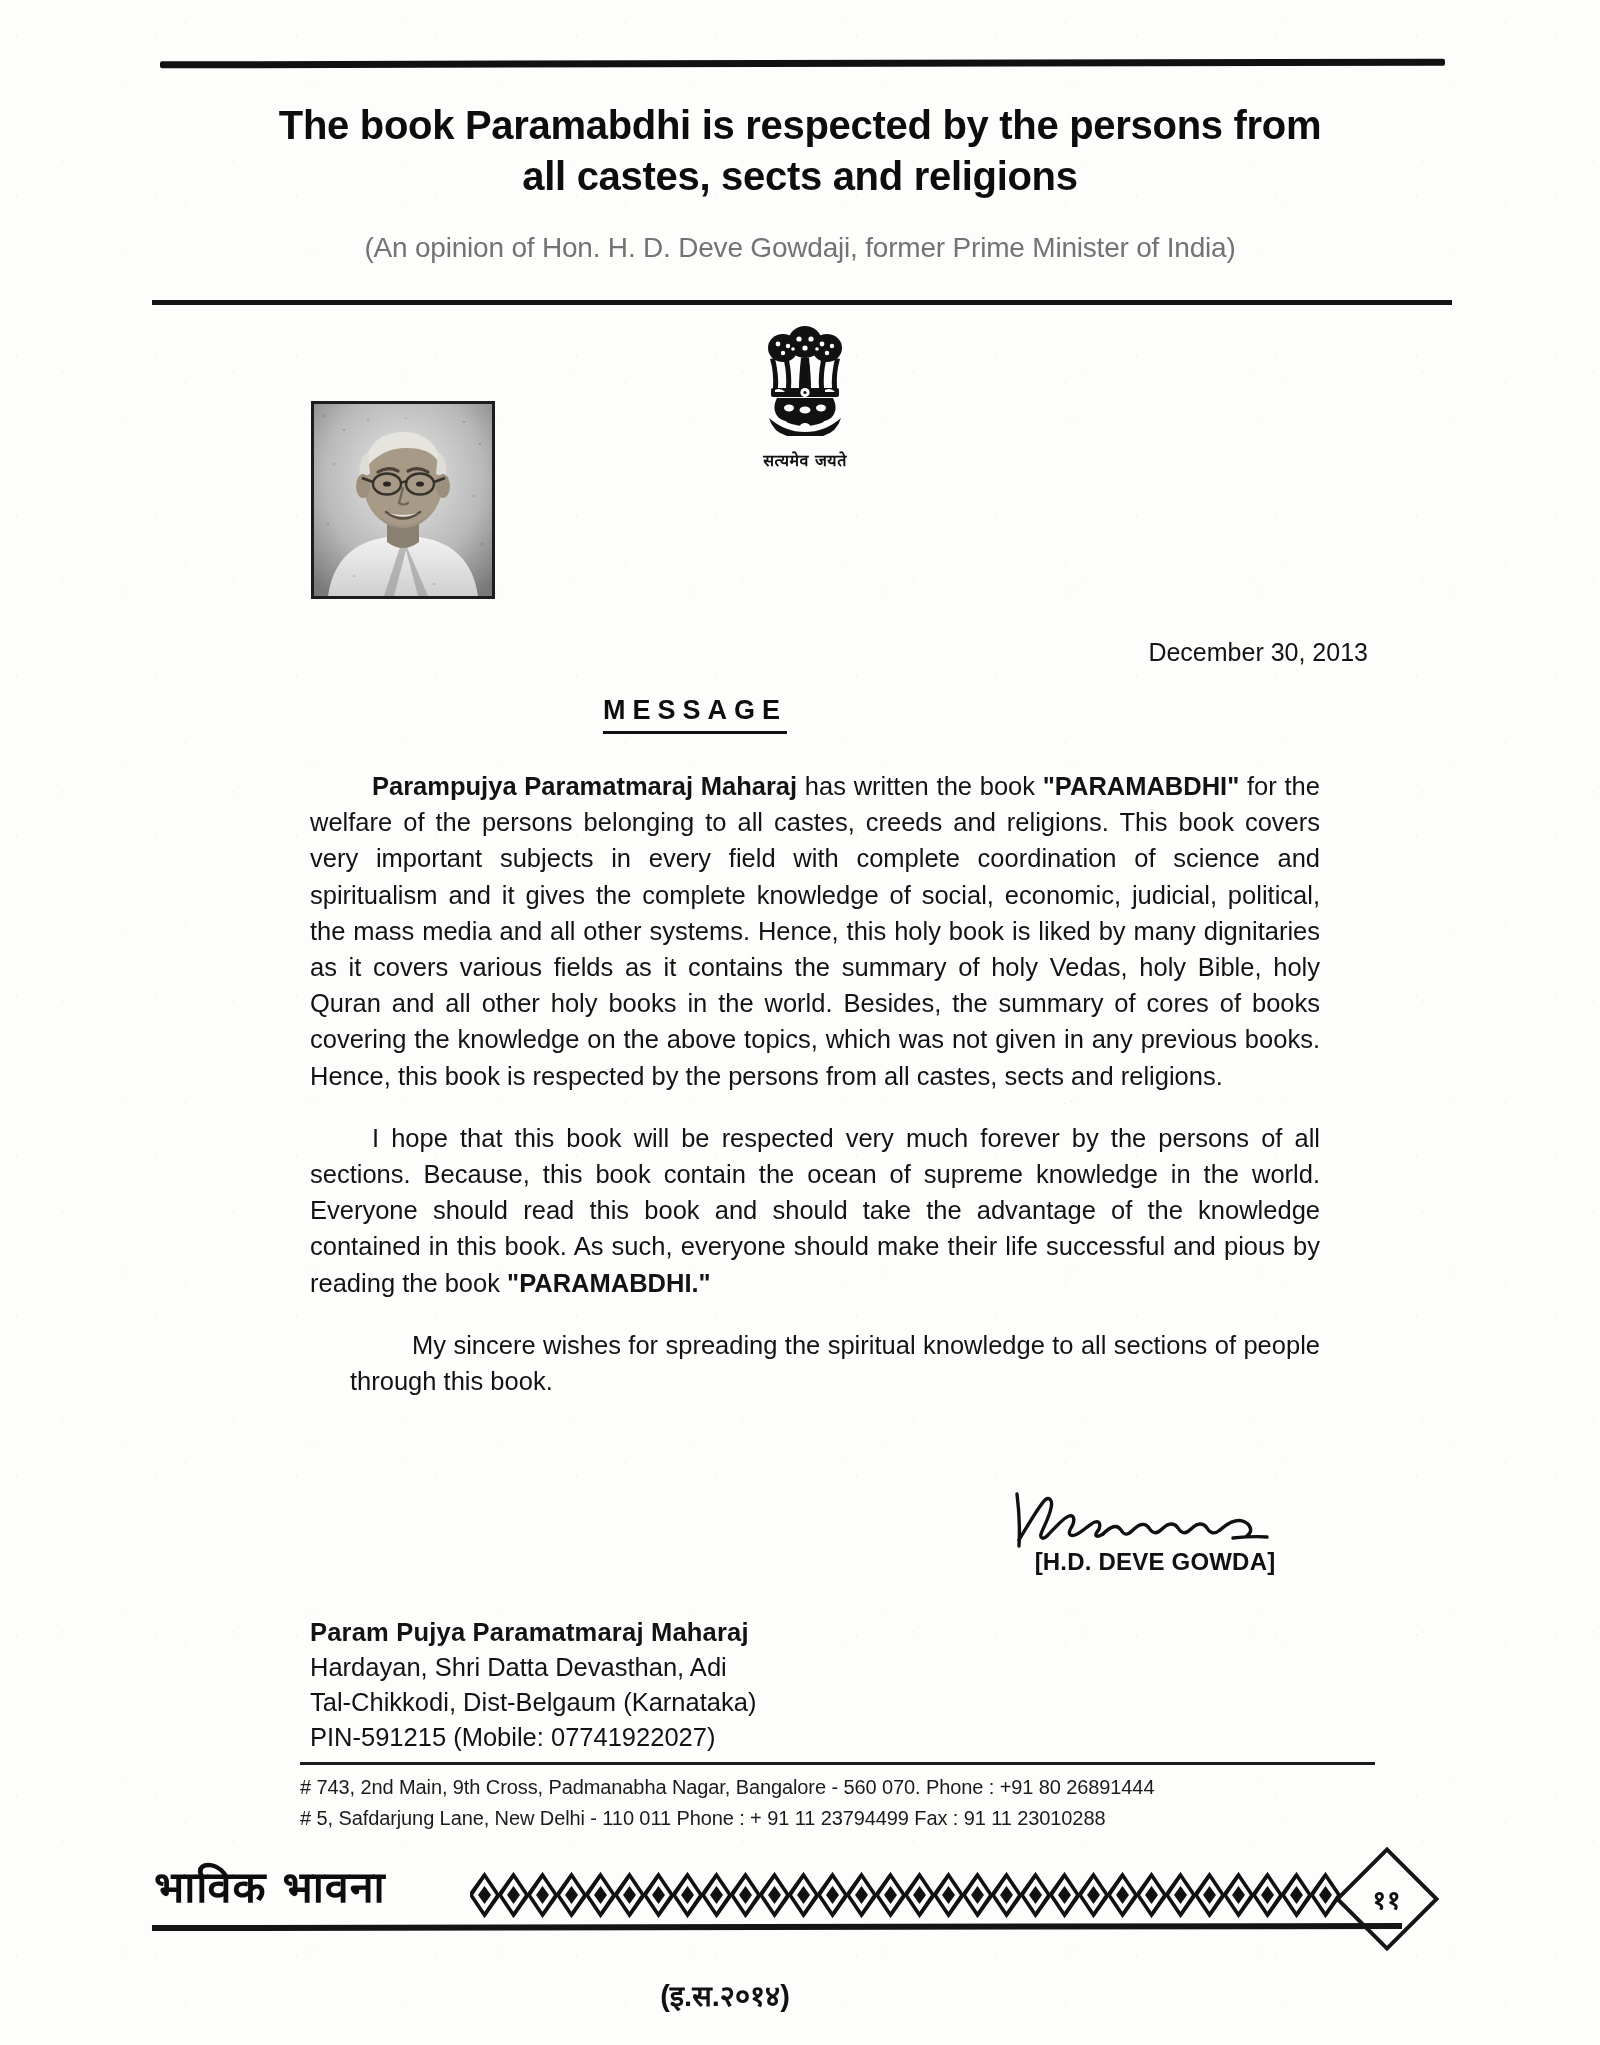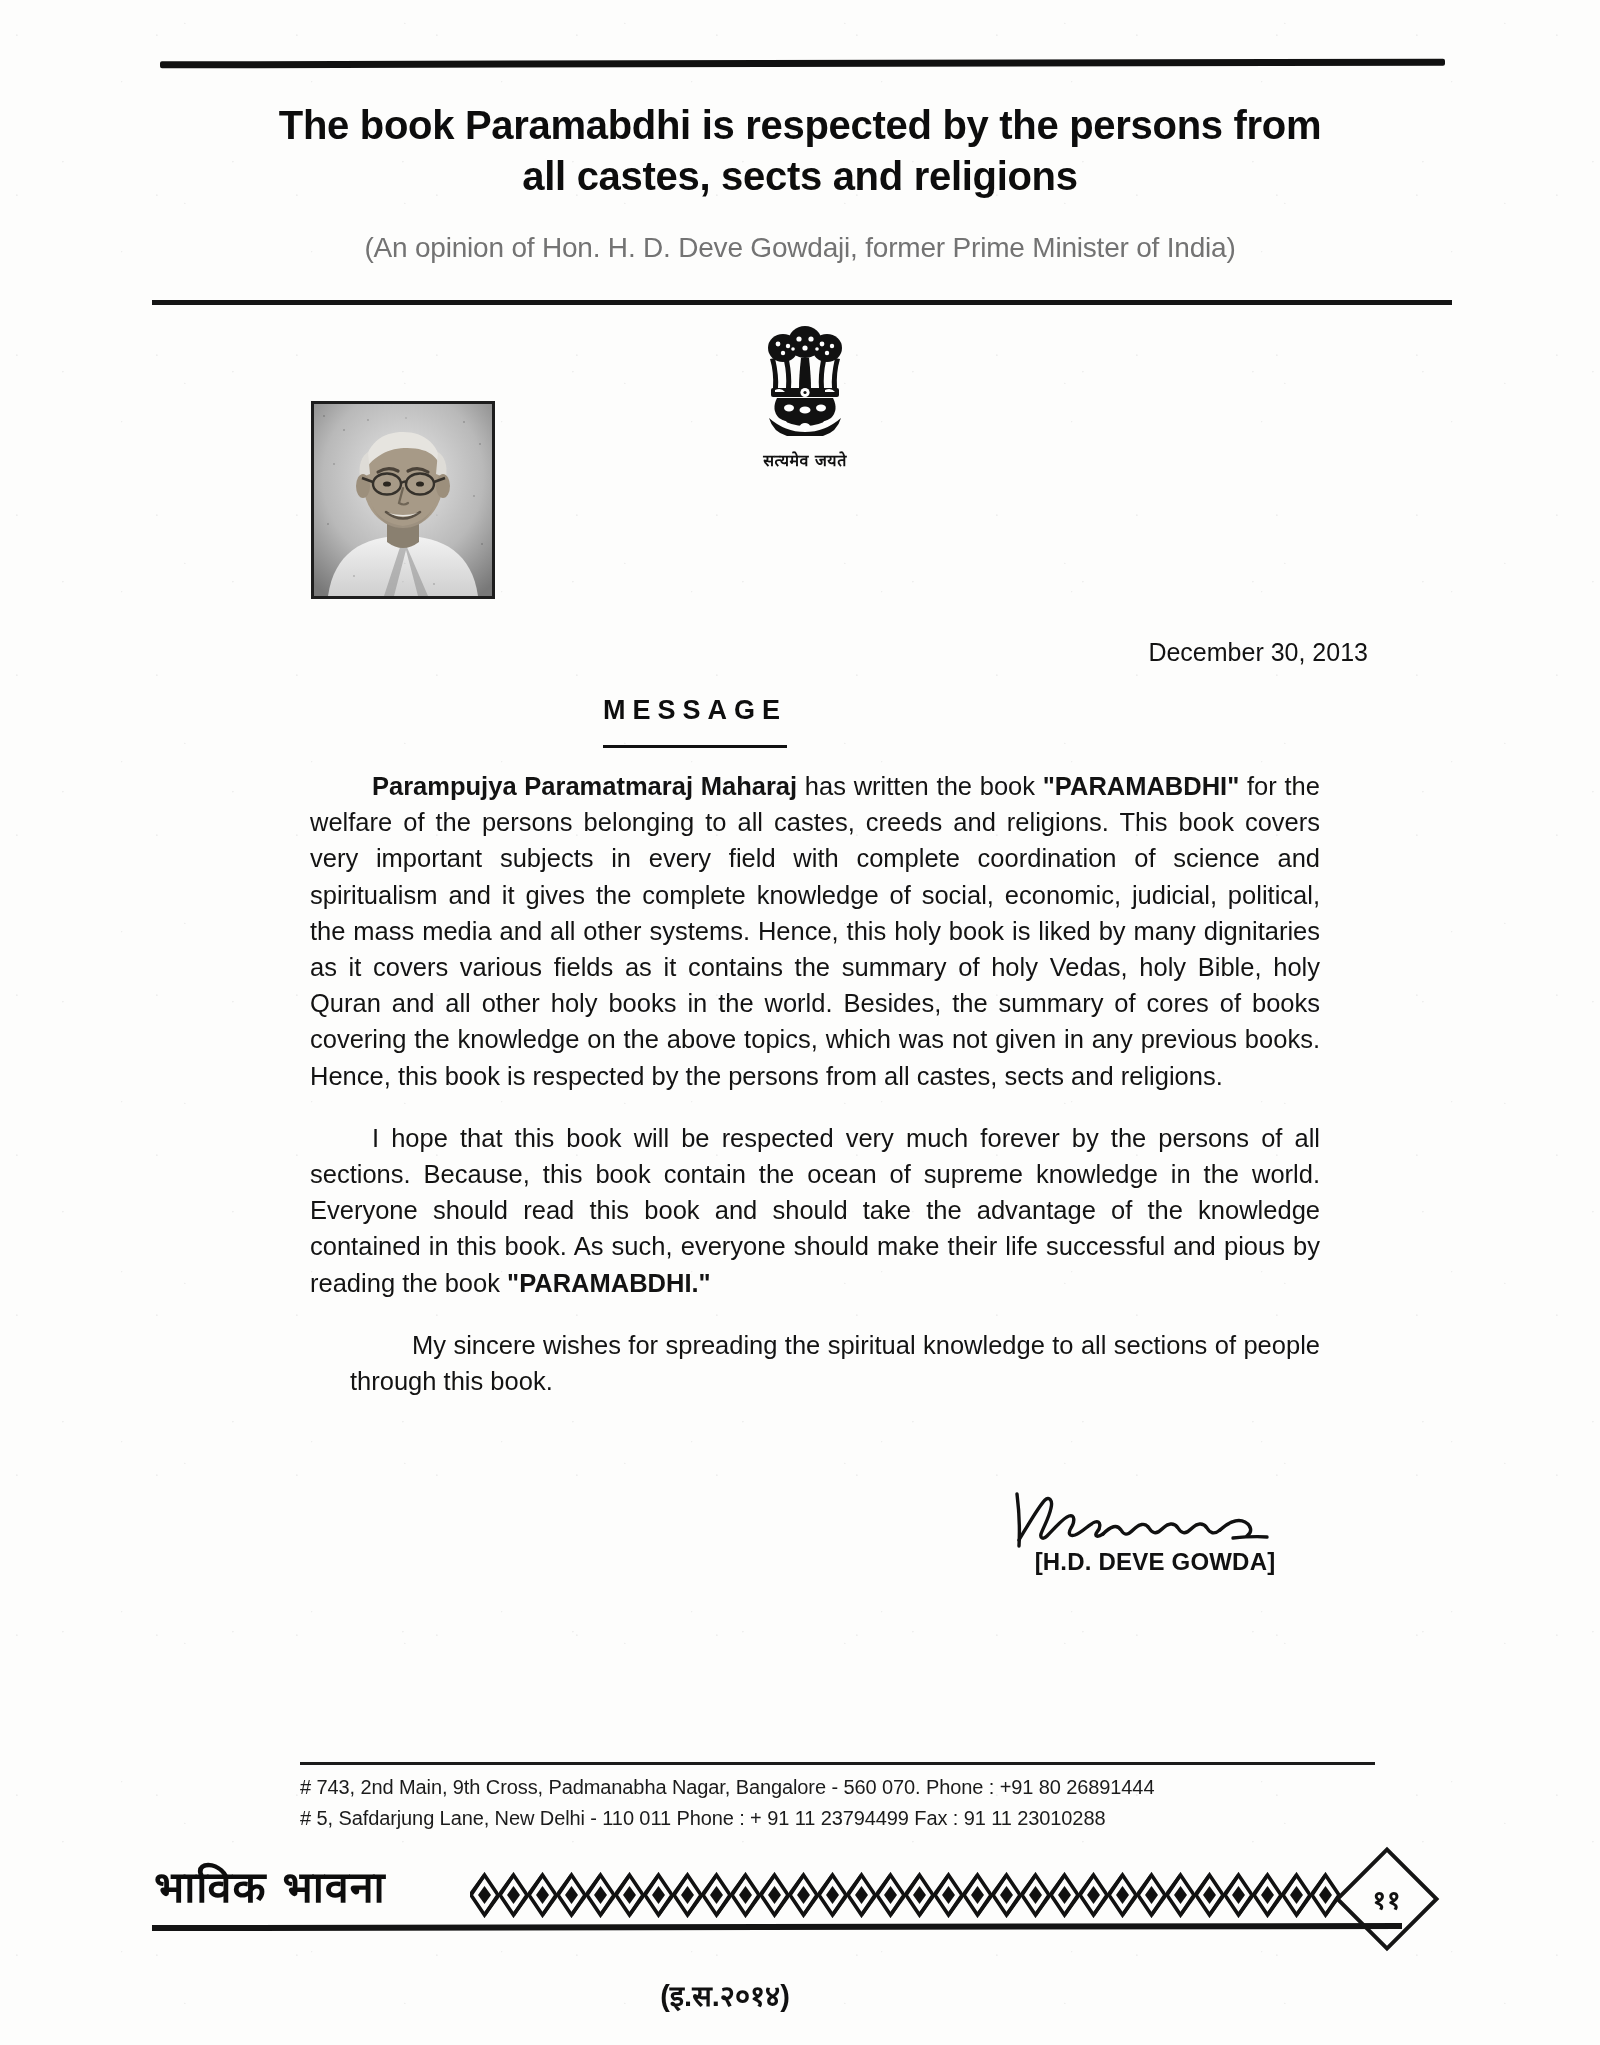--- a/index.html
+++ b/index.html
@@ -150,7 +150,7 @@
   }
   .message-head span {
     border-bottom: 3px solid #111;
-    padding-bottom: 20px;
+    padding-bottom: 6px;
   }
 
   

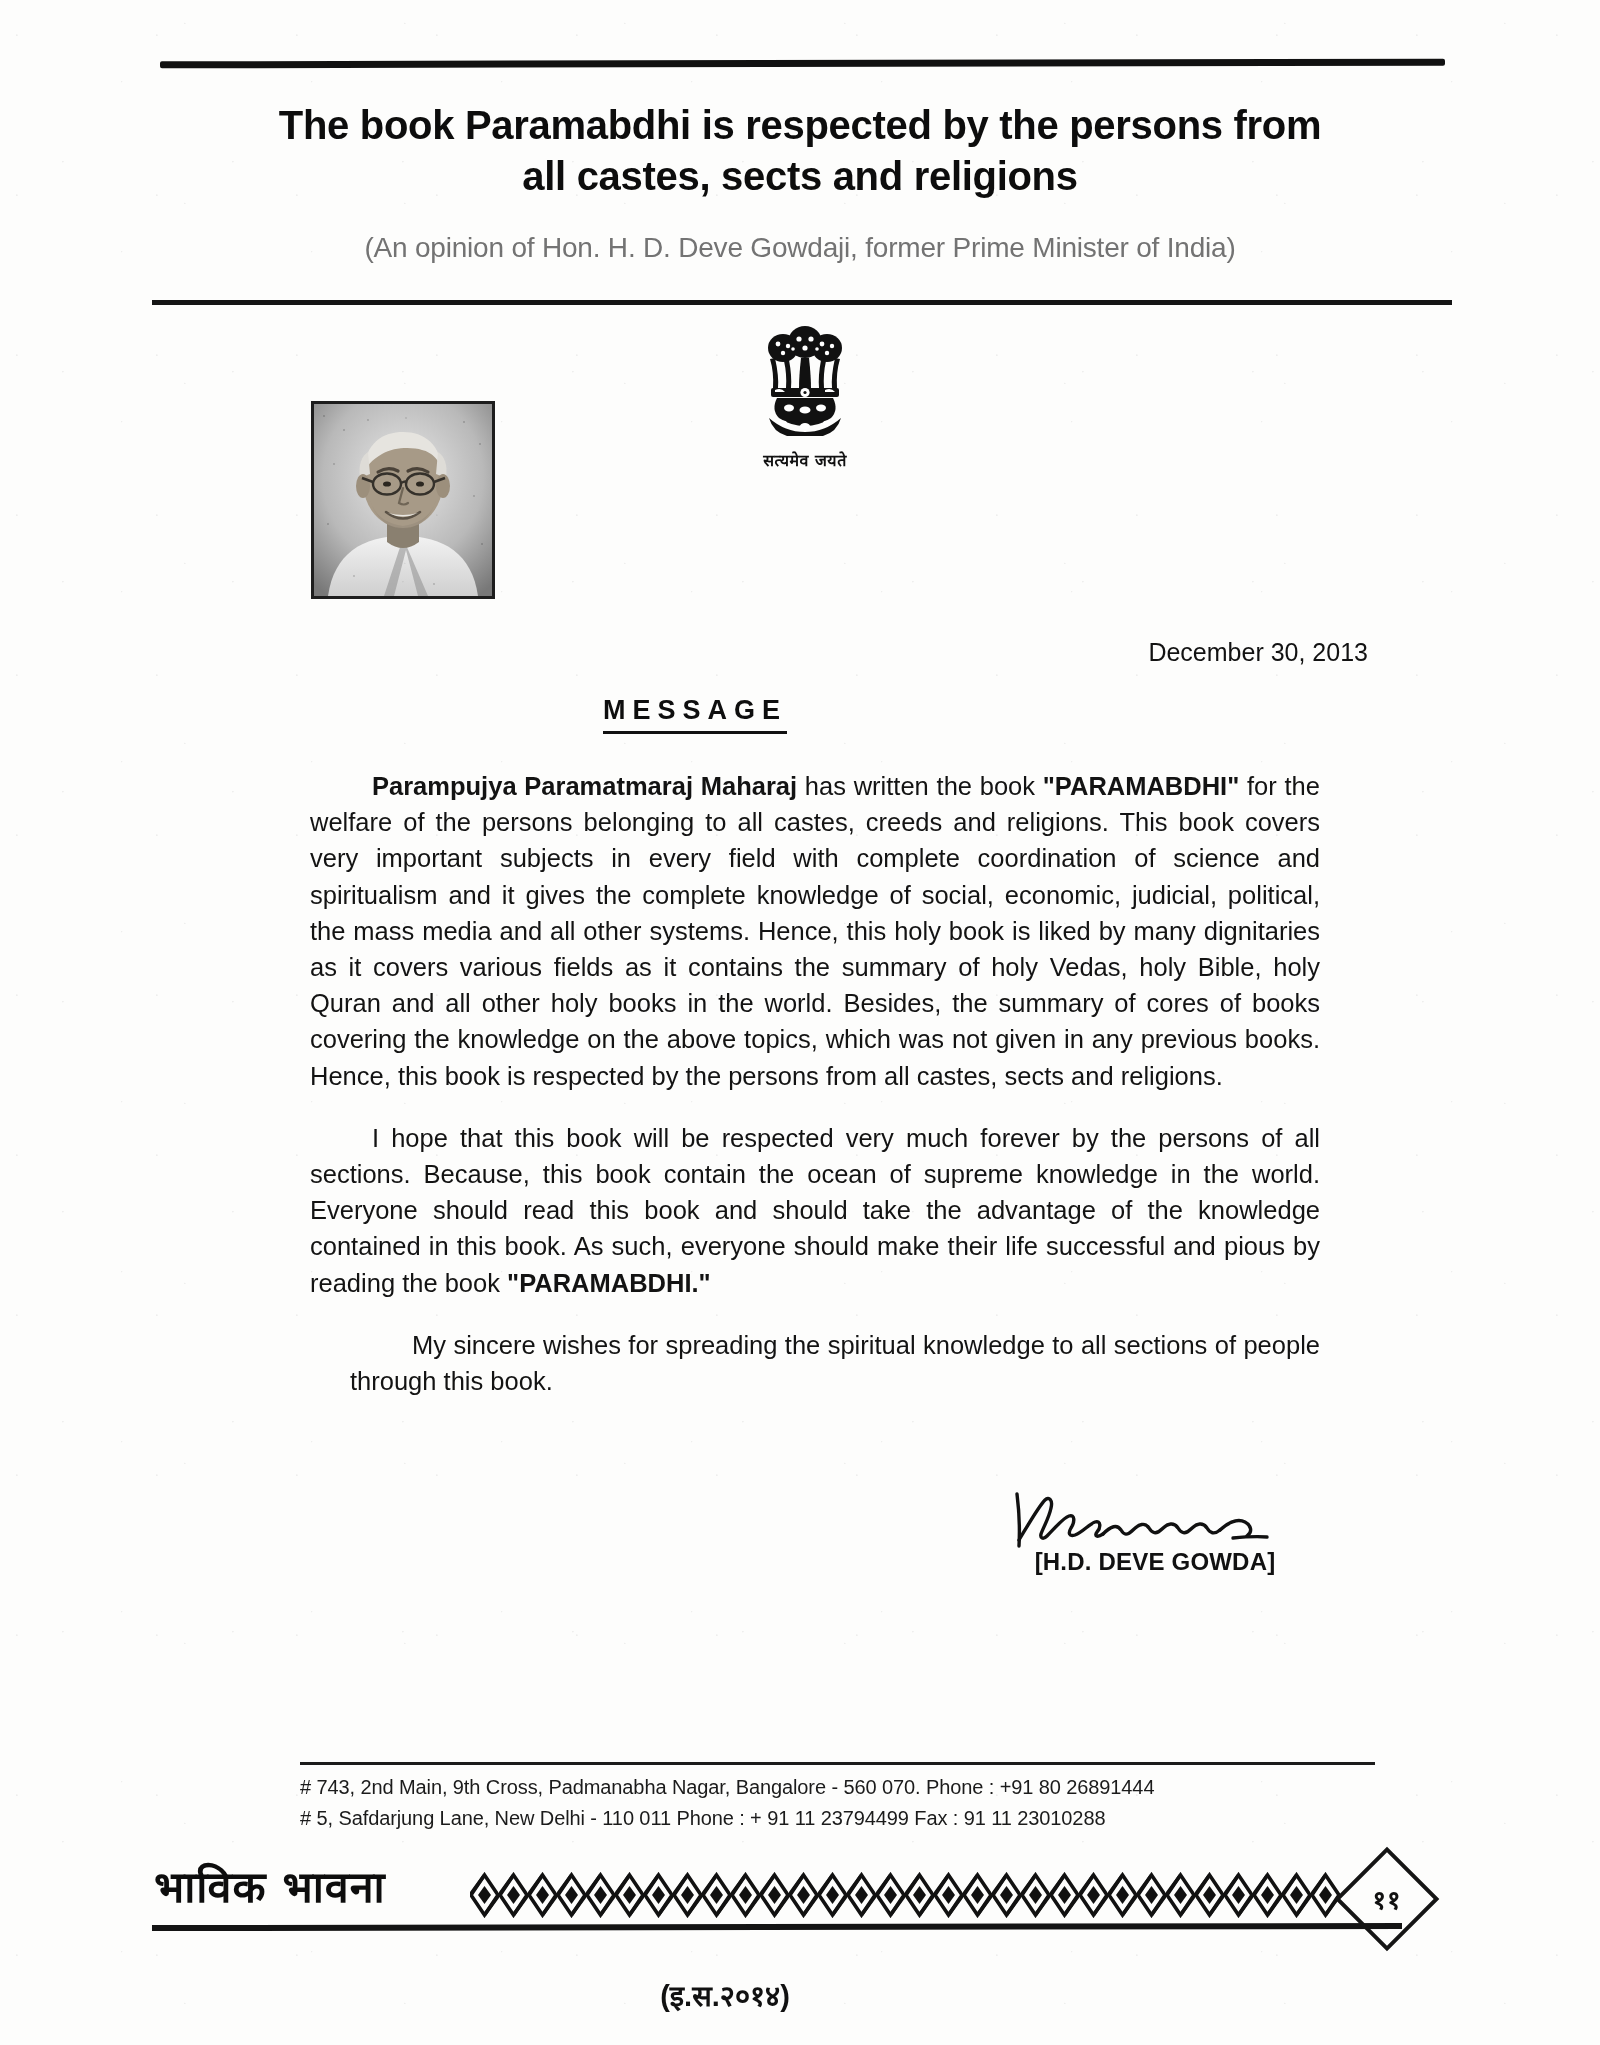--- a/index.html
+++ b/index.html
@@ -474,6 +474,12 @@
     <div class="sign-name">[H.D. DEVE GOWDA]</div>
   </div>
 
+  <div class="recipient">
+    <div class="r-name">Param Pujya Paramatmaraj Maharaj</div>
+    <div>Hardayan, Shri  Datta  Devasthan, Adi</div>
+    <div>Tal-Chikkodi, Dist-Belgaum (Karnataka)</div>
+    <div>PIN-591215 (Mobile: 07741922027)</div>
+  </div>
 
   <div class="rule-footer"></div>
 

